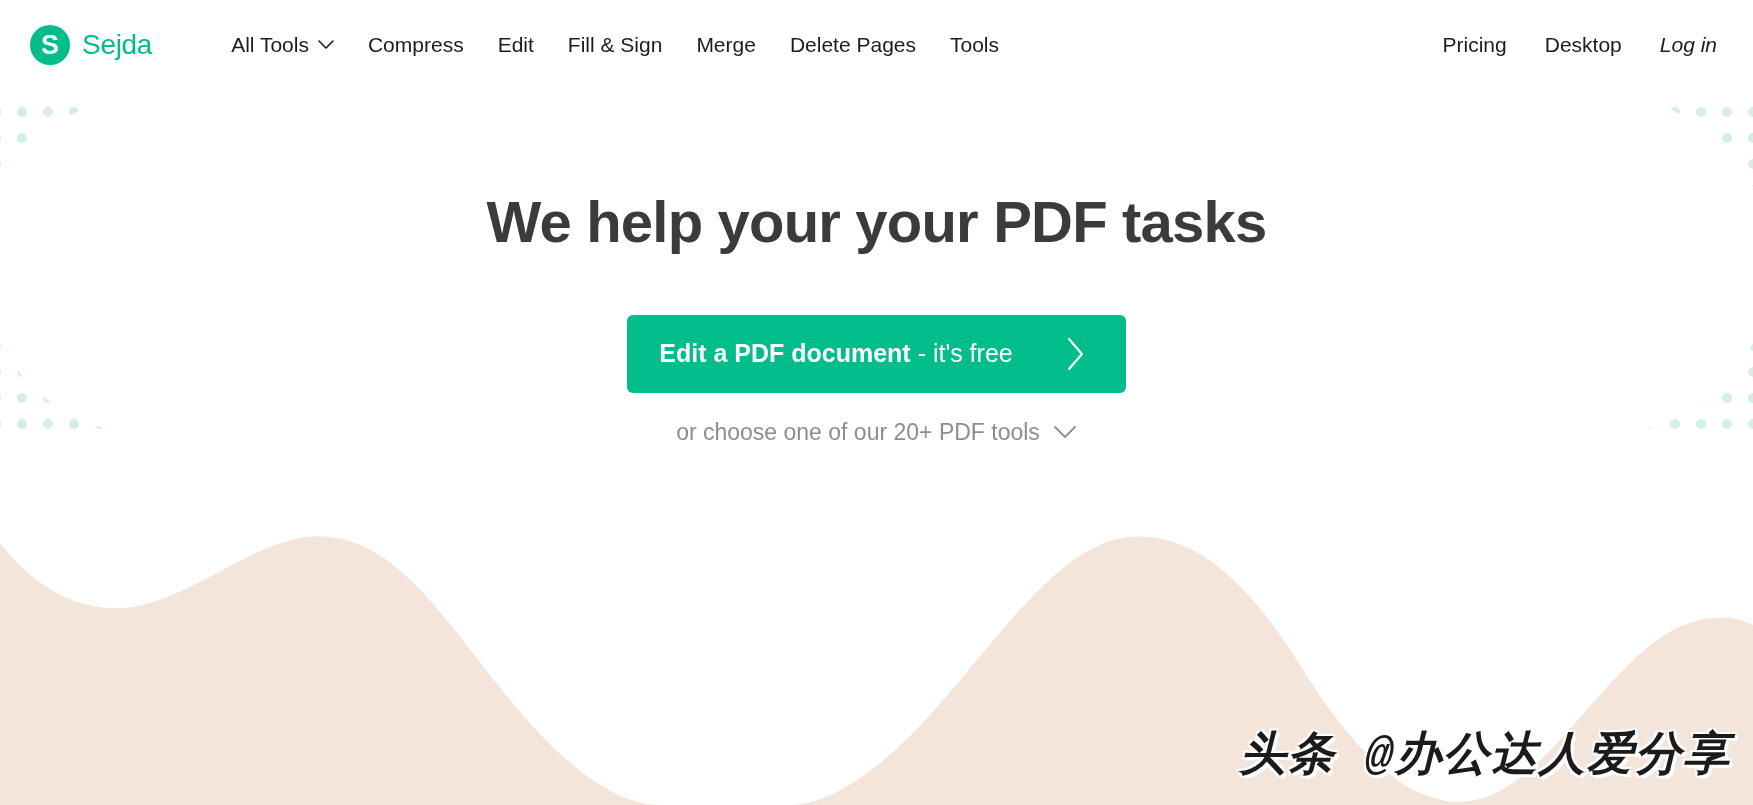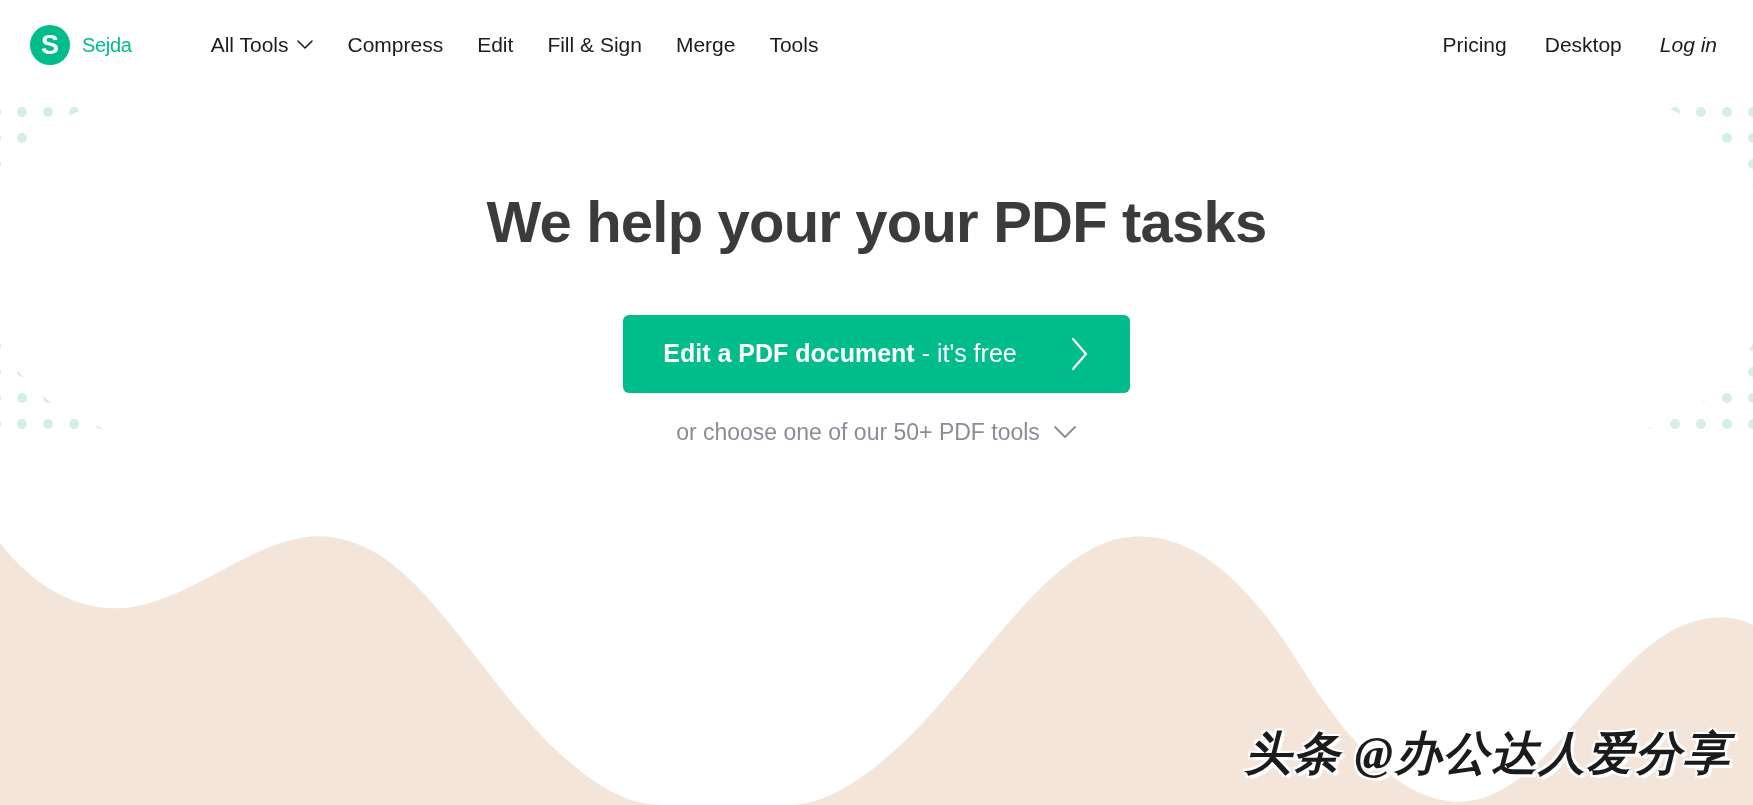--- a/index.html
+++ b/index.html
@@ -78,7 +78,7 @@
   }
   .brand-name {
     color: #00bd8b;
-    font-size: 20px;
+    font-size: 28px;
     font-weight: 400;
     letter-spacing: -0.3px;
   }

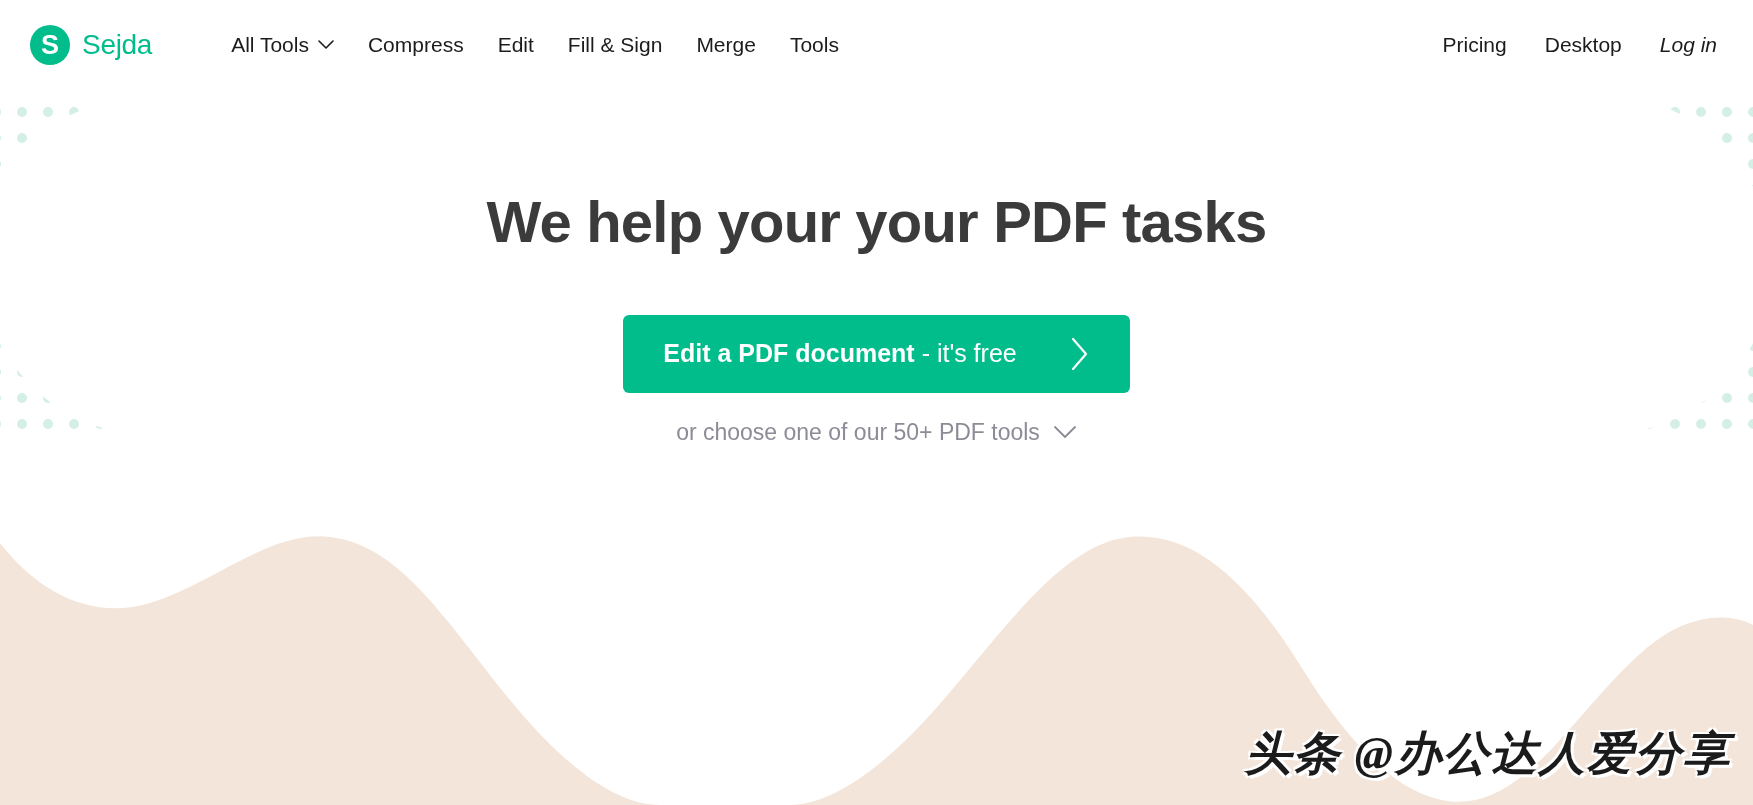--- a/index.html
+++ b/index.html
@@ -367,6 +367,9 @@
         <span>Merge</span>
       </div>
 
+      <div class="nav-item">
+        <span>Delete Pages</span>
+      </div>
 
       <div class="nav-item">
         <span>Tools</span>

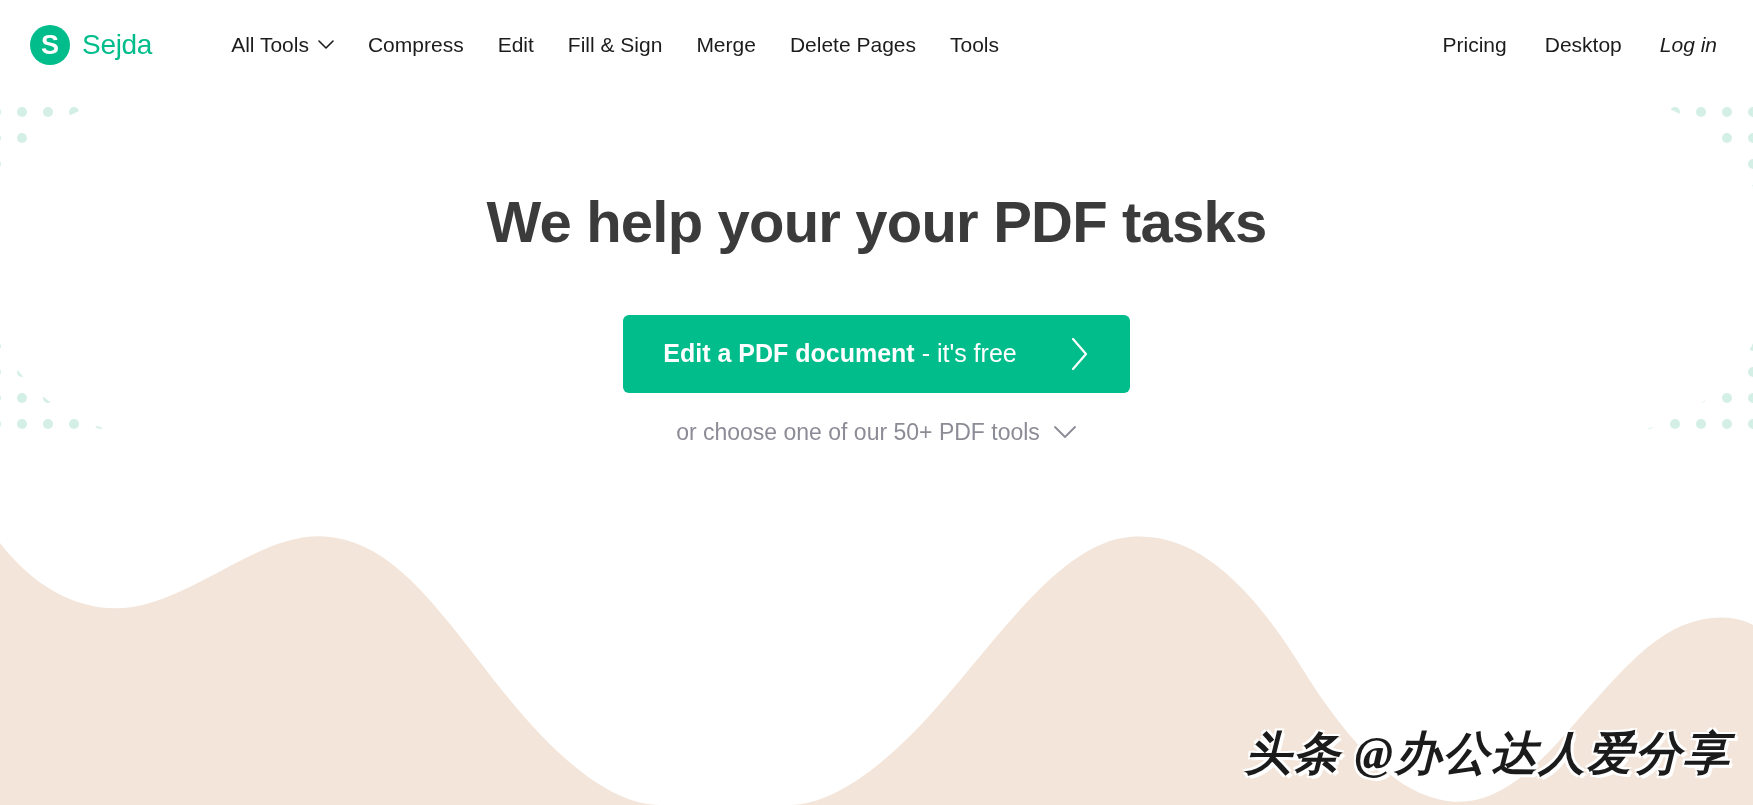--- a/index.html
+++ b/index.html
@@ -135,7 +135,7 @@
     background: #00bd8b;
     border: none;
     border-radius: 6px;
-    padding: 22px 40px 22px 40px;
+    padding: 22px 40px 22px 32px;
     cursor: pointer;
     font-family: "Liberation Sans", sans-serif;
   }

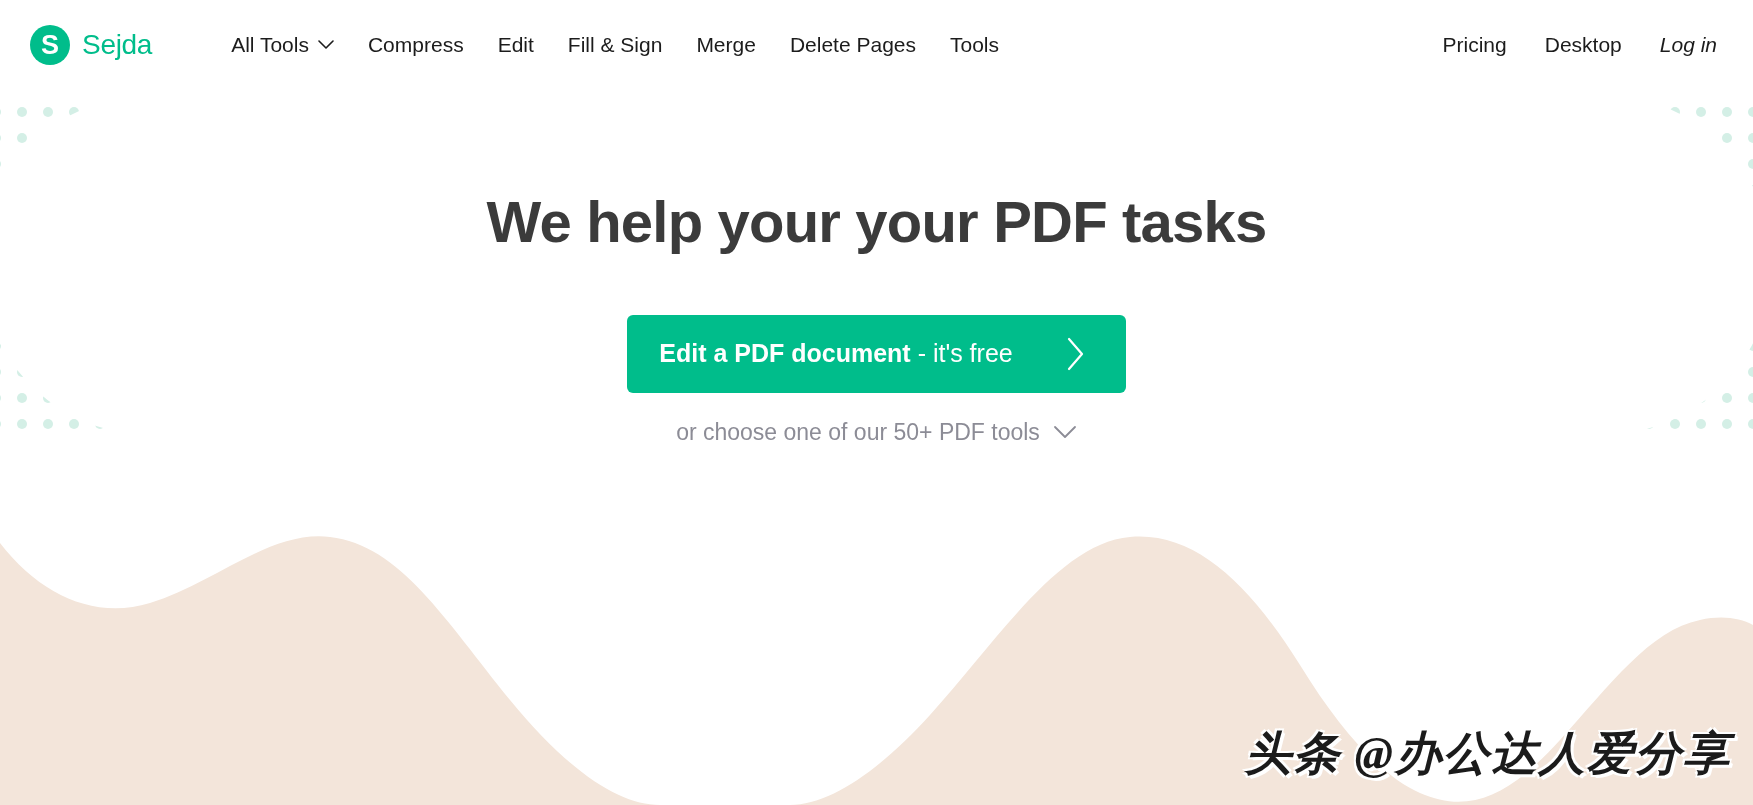--- a/index.html
+++ b/index.html
@@ -407,7 +407,7 @@
 
     <div>
       <div class="cta-sub">
-        <span>or choose one of our 50+ PDF tools</span>
+        <span>or choose one of our 20+ PDF tools</span>
         <svg width="24" height="14" viewBox="0 0 24 14">
           <path d="M2 2 L12 12 L22 2" fill="none" stroke="#8c8c96" stroke-width="1.8" stroke-linecap="round" stroke-linejoin="round"></path>
         </svg>

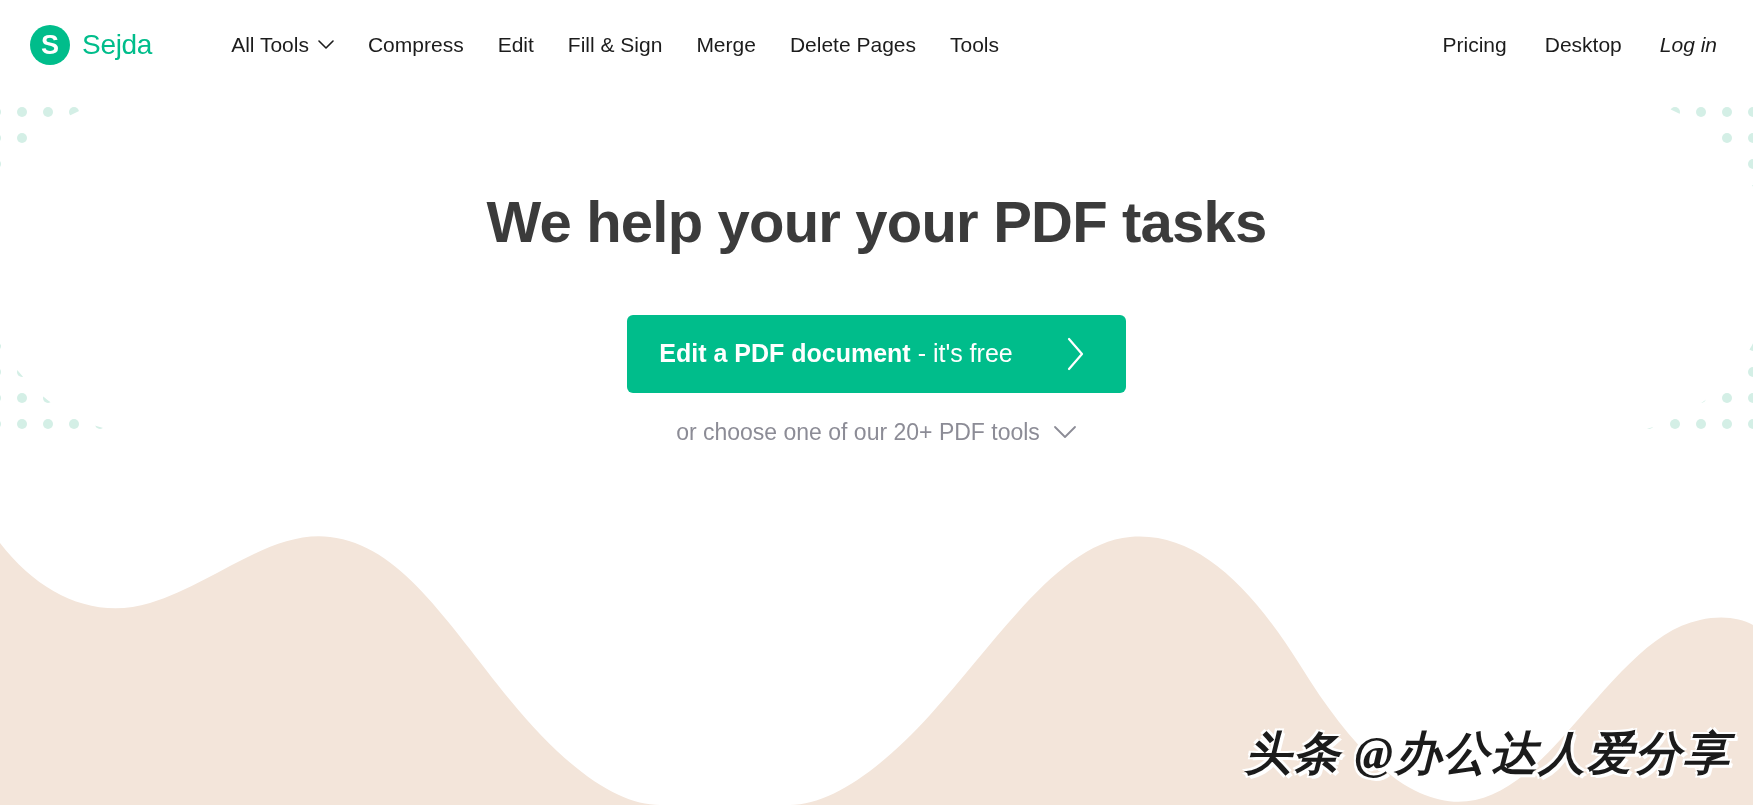--- a/index.html
+++ b/index.html
@@ -162,7 +162,7 @@
     right: 22px;
     bottom: 20px;
     z-index: 9;
-    font-family: Liberation Serif, serif;
+    font-family: Liberation Mono, monospace;
     font-size: 46px;
     font-weight: bold;
     font-style: italic;

